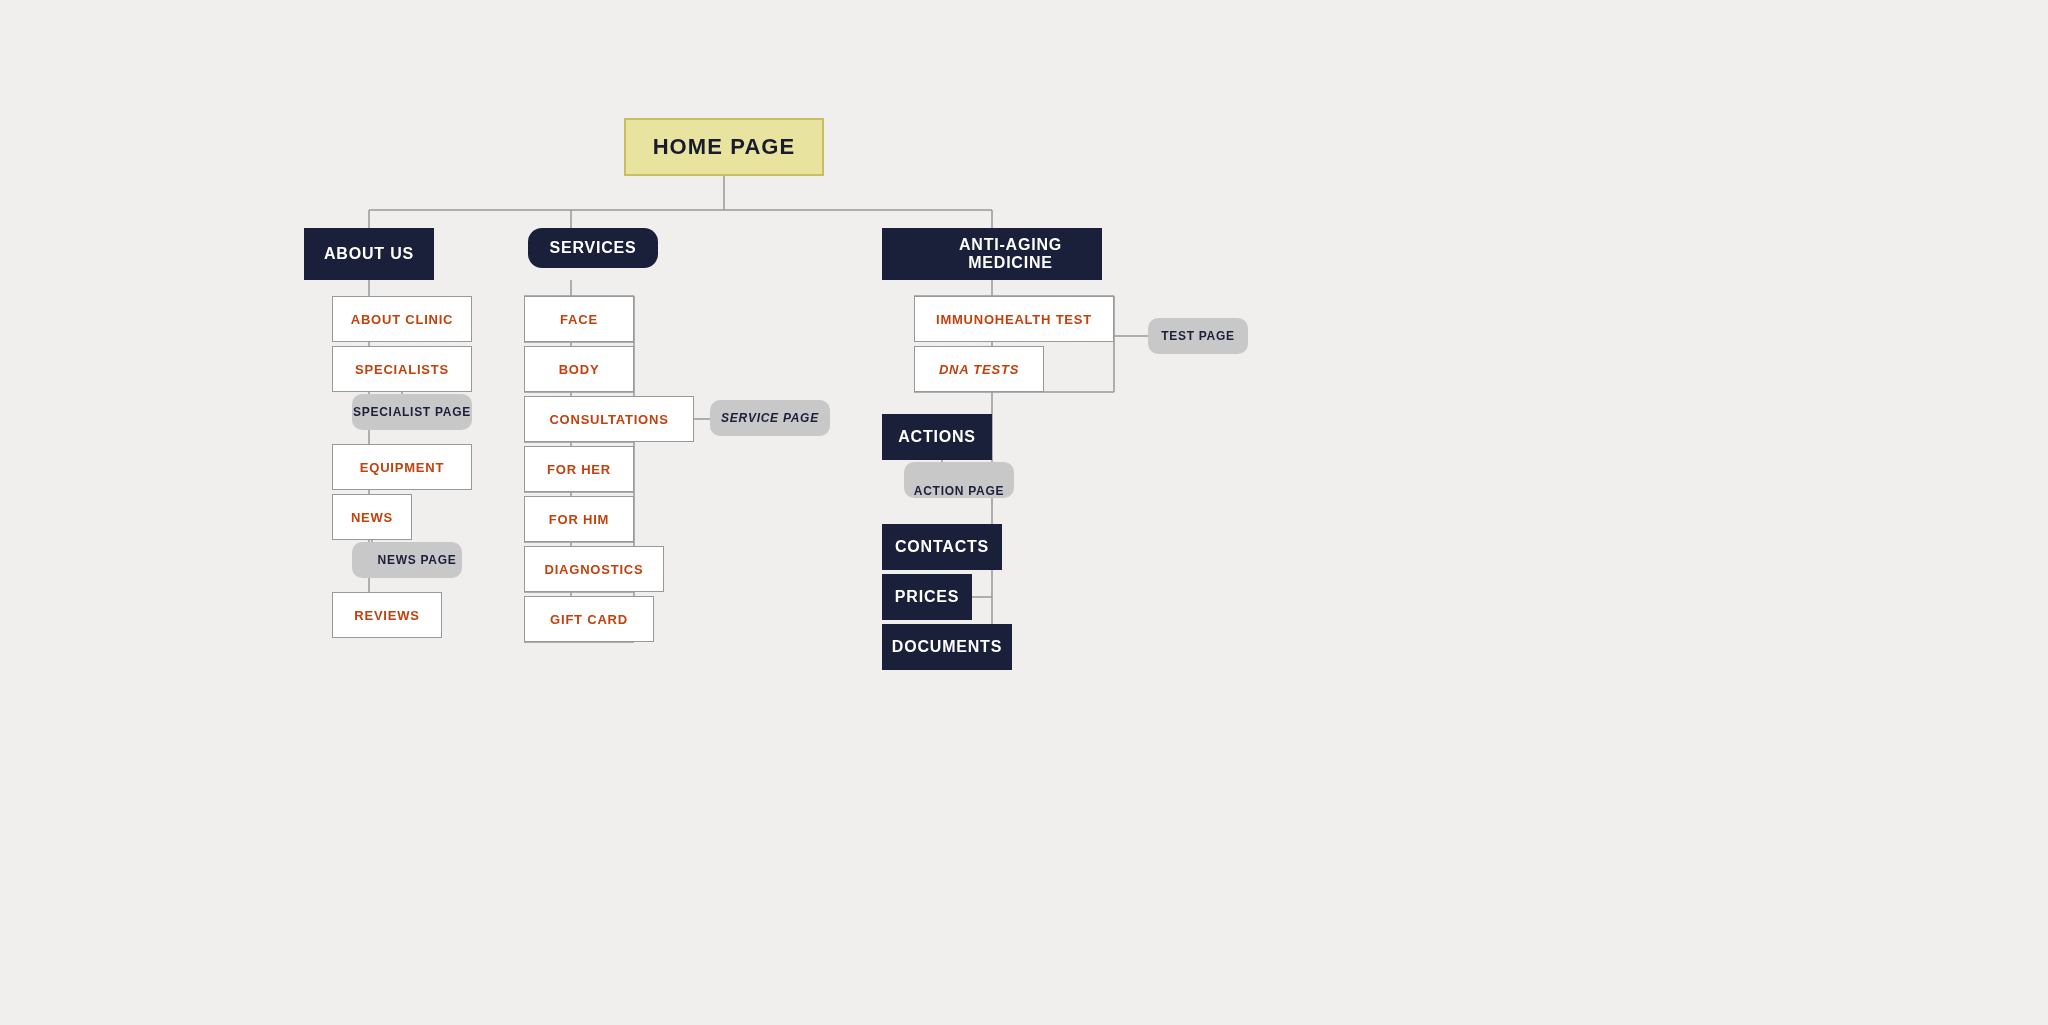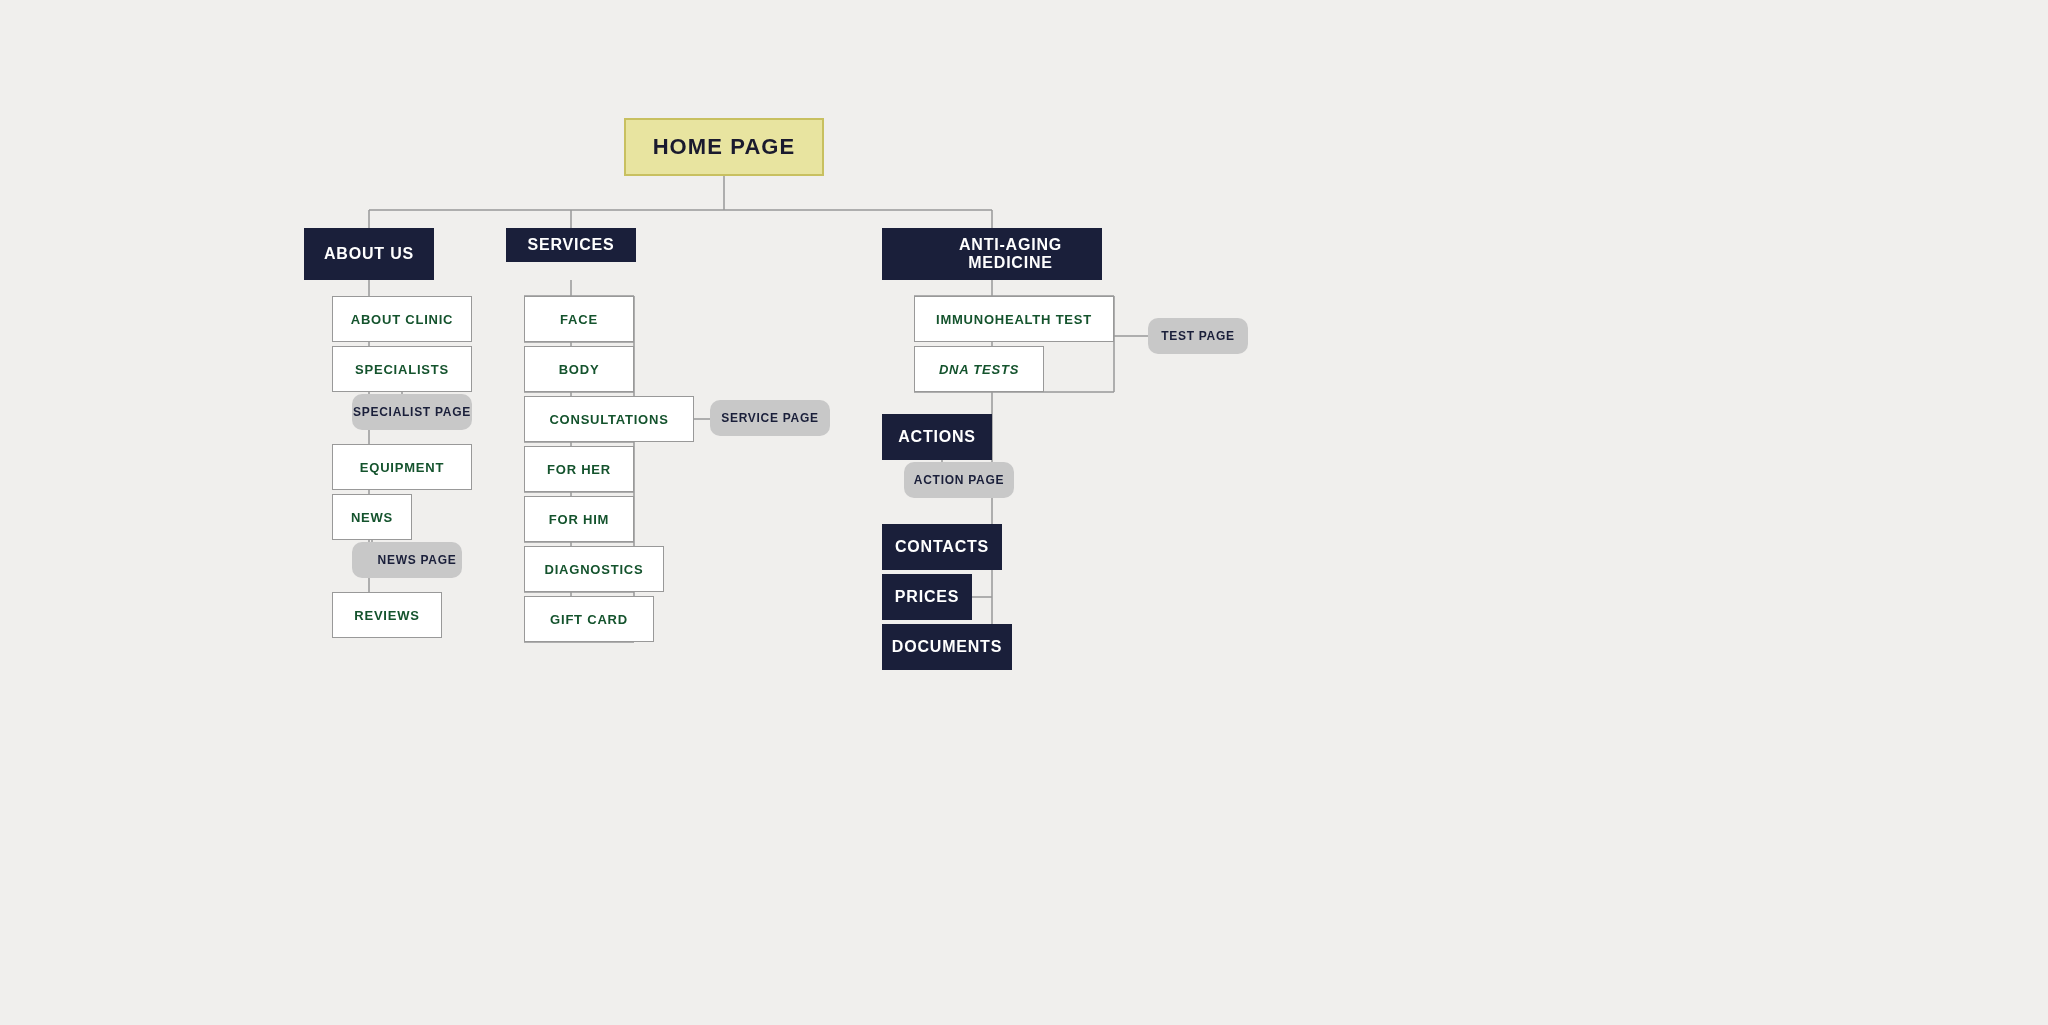--- a/index.html
+++ b/index.html
@@ -108,8 +108,8 @@
 
     
     .node-services {
-      width: 130px; height: 34px;
-      left: 506px; top: 228px;
+      width: 130px; height: 40px;
+      left: 528px; top: 228px; border-radius: 14px;
     }
     .node-face {
       width: 110px; height: 46px;

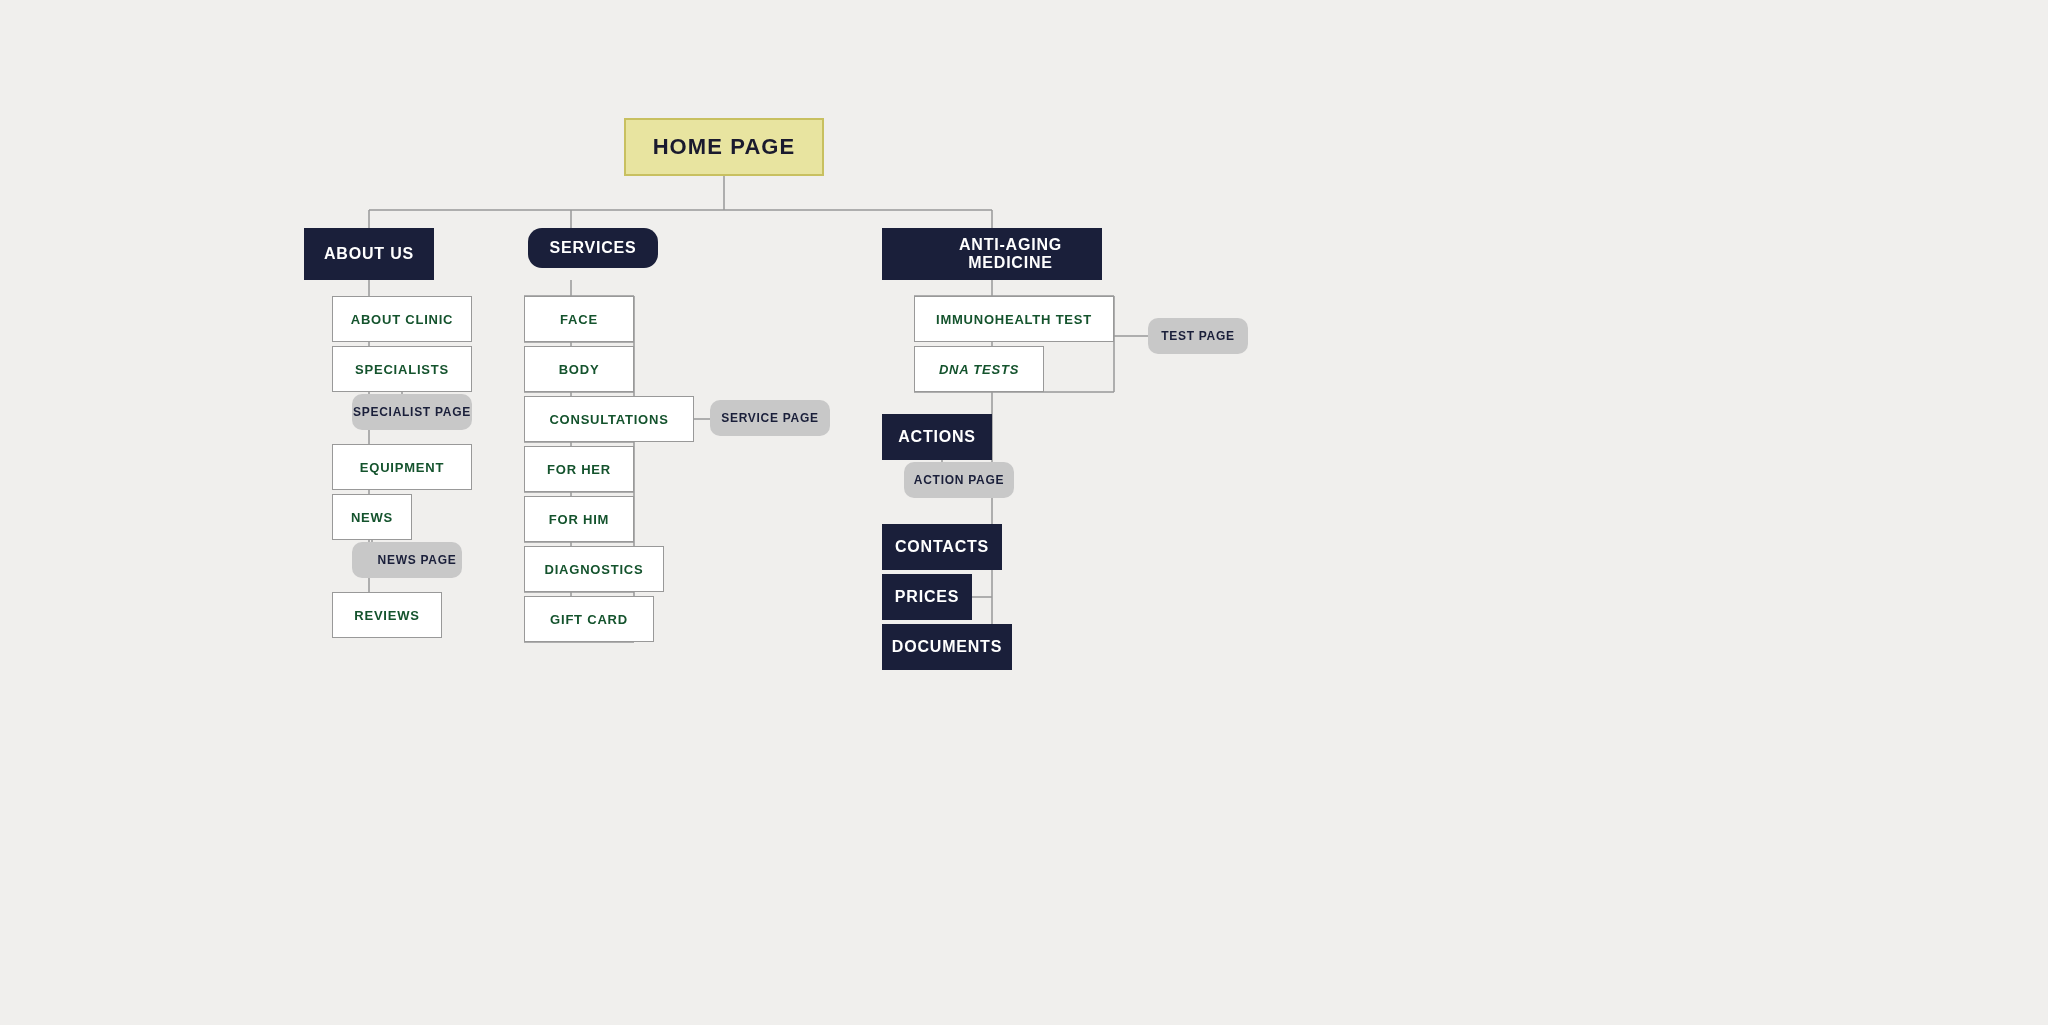--- a/index.html
+++ b/index.html
@@ -57,7 +57,7 @@
     .node-outline {
       background: #ffffff;
       border: 1.5px solid #999;
-      color: #14532d;
+      color: #c2410c;
       font-size: 13px;
       font-weight: 600;
       letter-spacing: 0.06em;

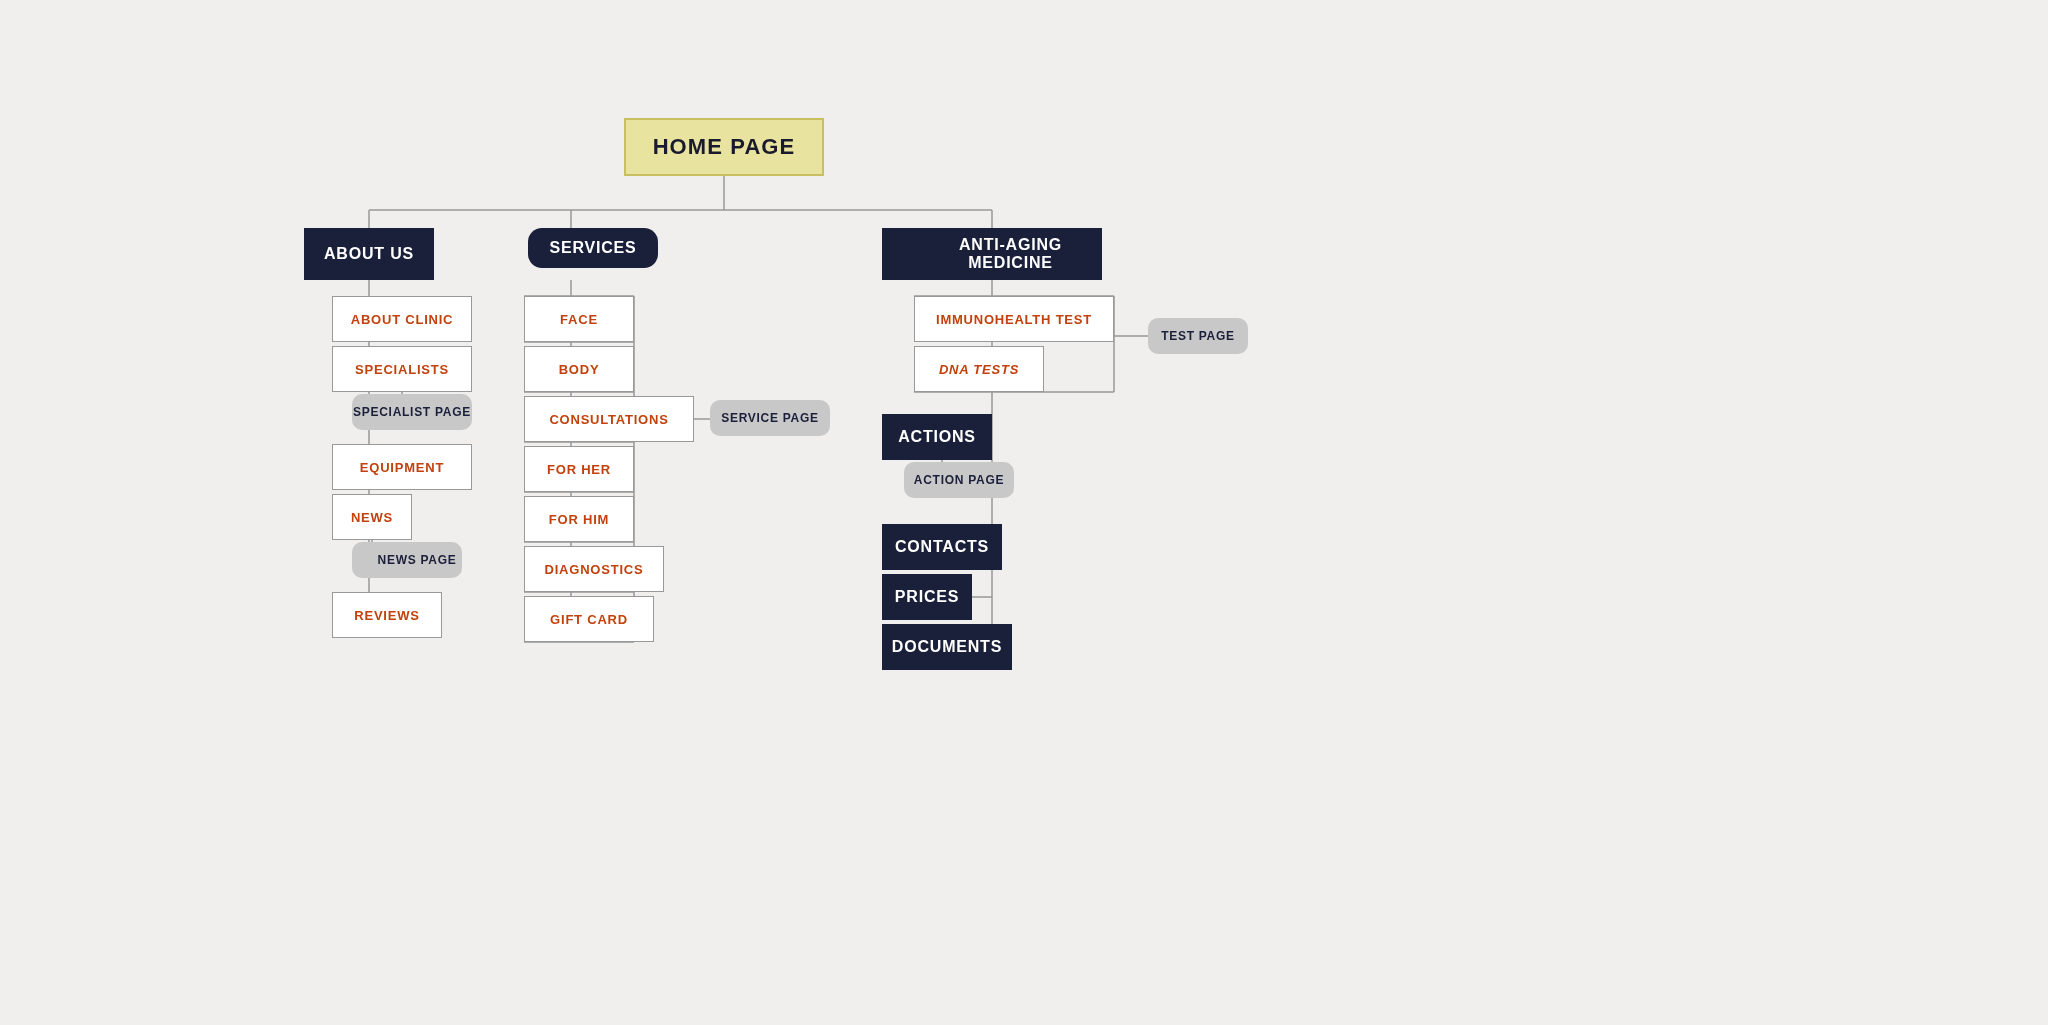--- a/index.html
+++ b/index.html
@@ -125,7 +125,7 @@
     }
     .node-service-page {
       width: 120px; height: 36px;
-      left: 710px; top: 400px;
+      left: 710px; top: 400px; font-style: italic;
     }
     .node-for-her {
       width: 110px; height: 46px;

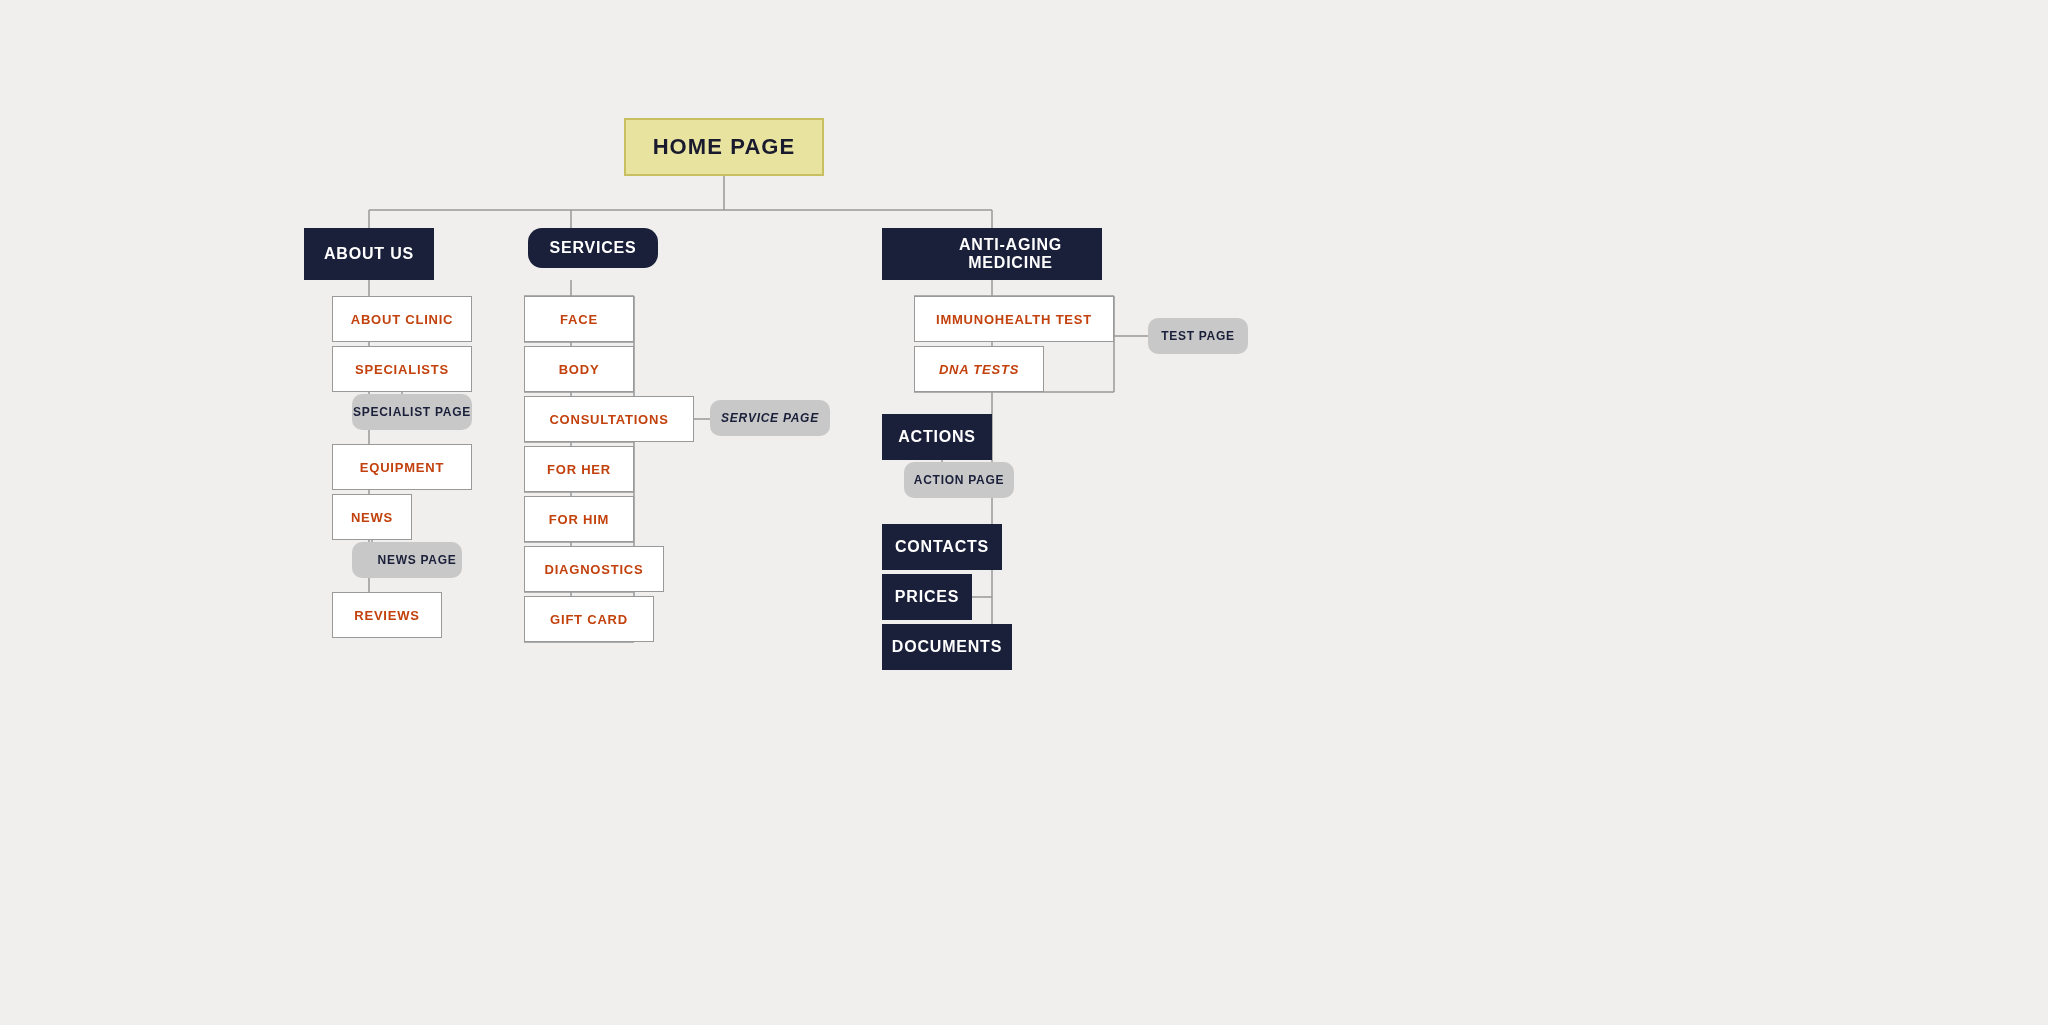--- a/index.html
+++ b/index.html
@@ -167,7 +167,7 @@
     }
     .node-action-page {
       width: 110px; height: 36px;
-      left: 904px; top: 462px;
+      left: 904px; top: 462px; align-items: flex-end;
     }
     .node-contacts {
       width: 120px; height: 46px;

